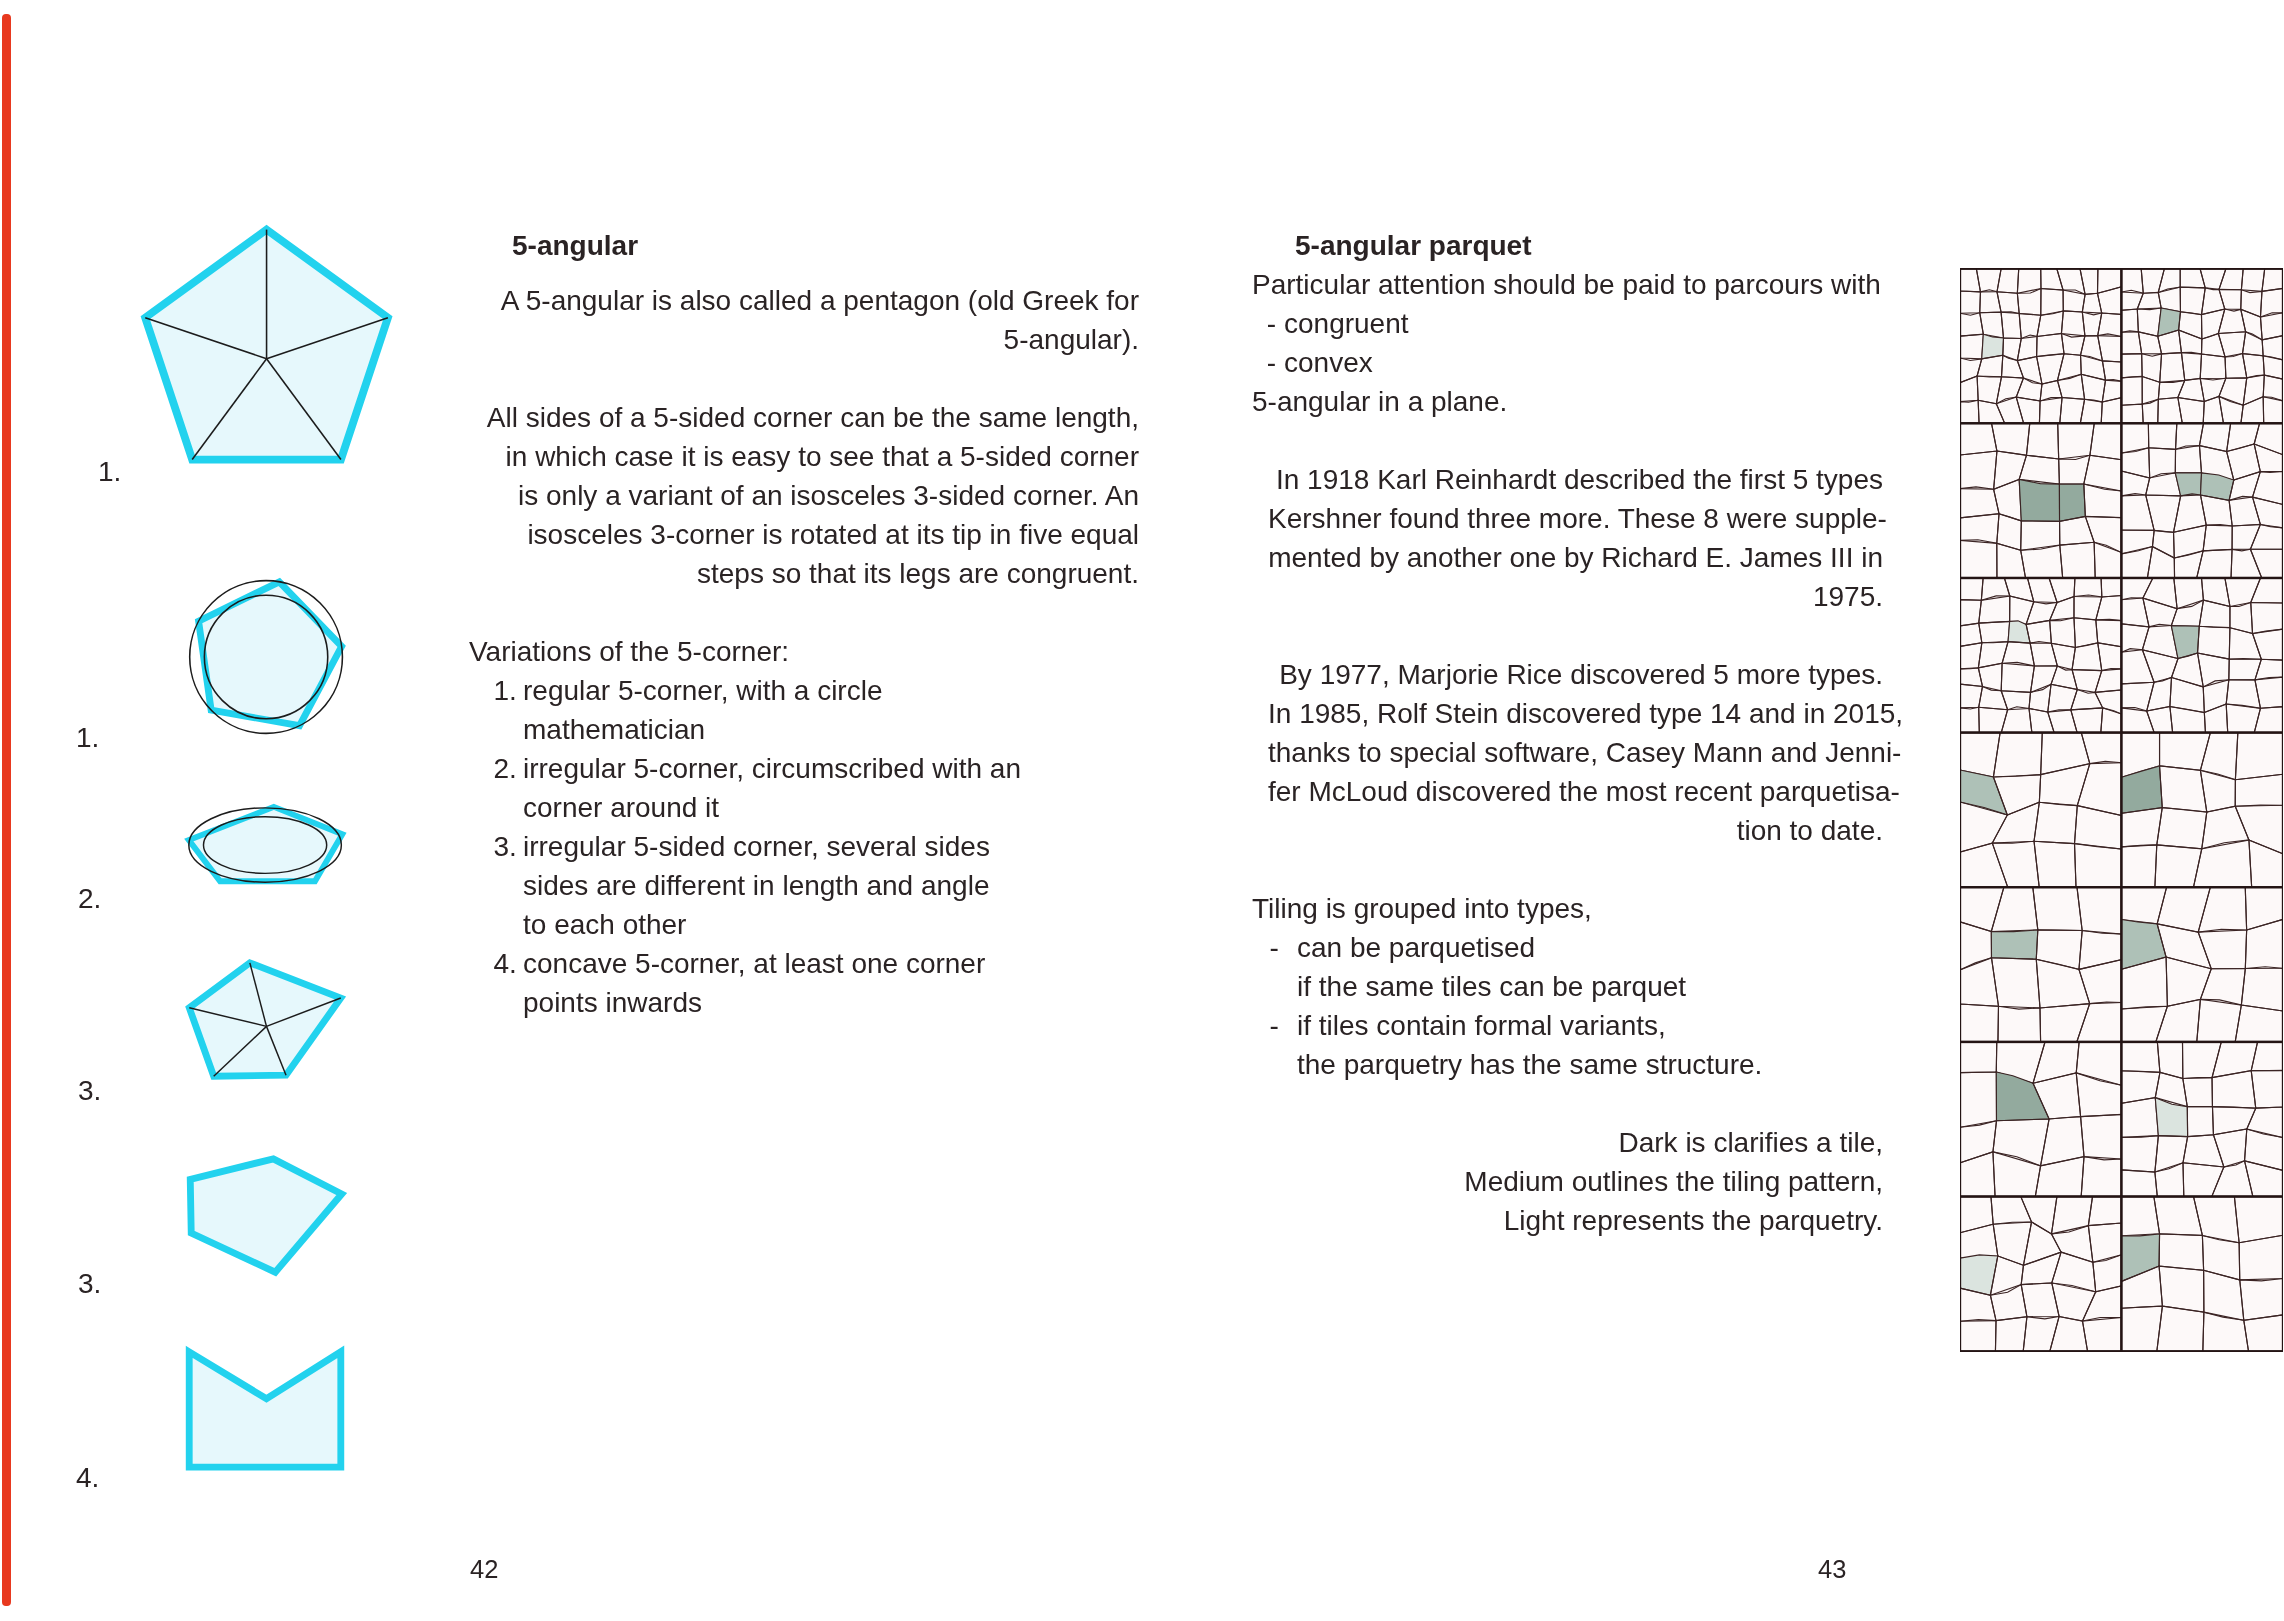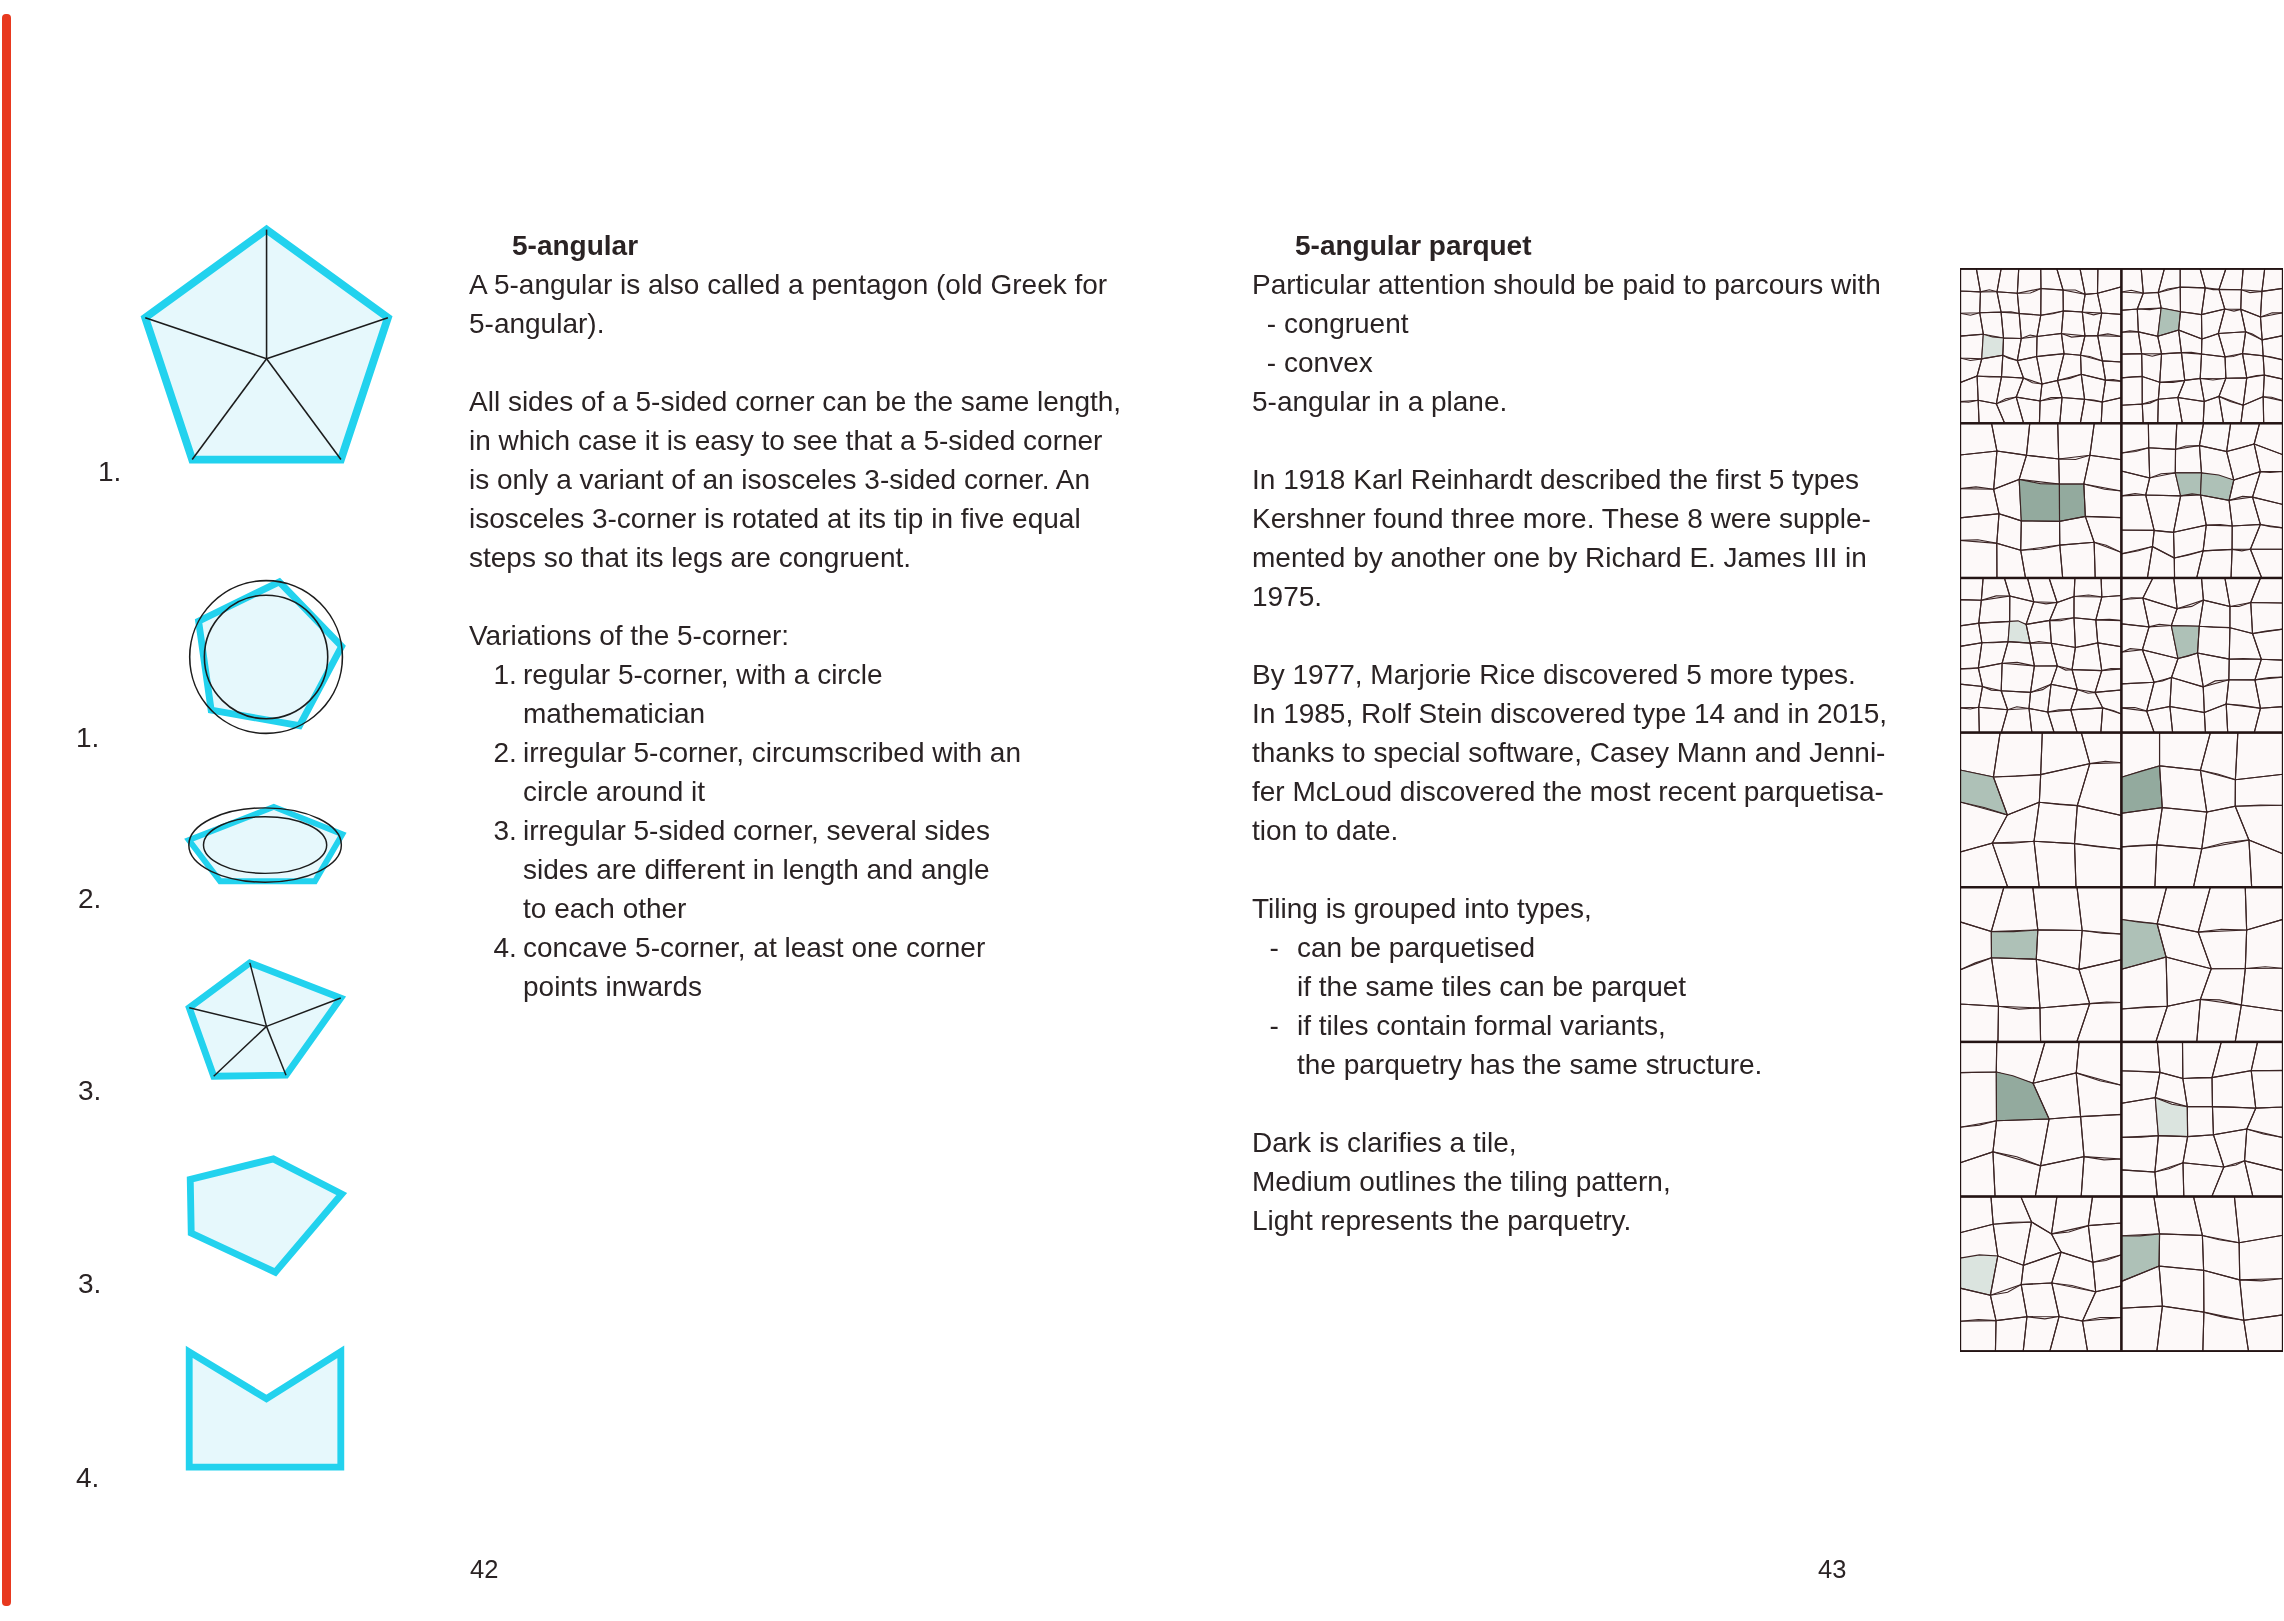--- a/index.html
+++ b/index.html
@@ -22,7 +22,7 @@
   .col-left{left:469px;top:226px;width:686px;}
   .col-right{left:1252px;top:226px;width:647px;}
   .heading{font-weight:bold;margin-left:43px;}
-  .block{margin:0;}
+  .block{margin:16px;text-align:right;}
   .gap{margin-top:39px;}
   .line{white-space:pre;}
   .num-item{position:relative;padding-left:54px;}

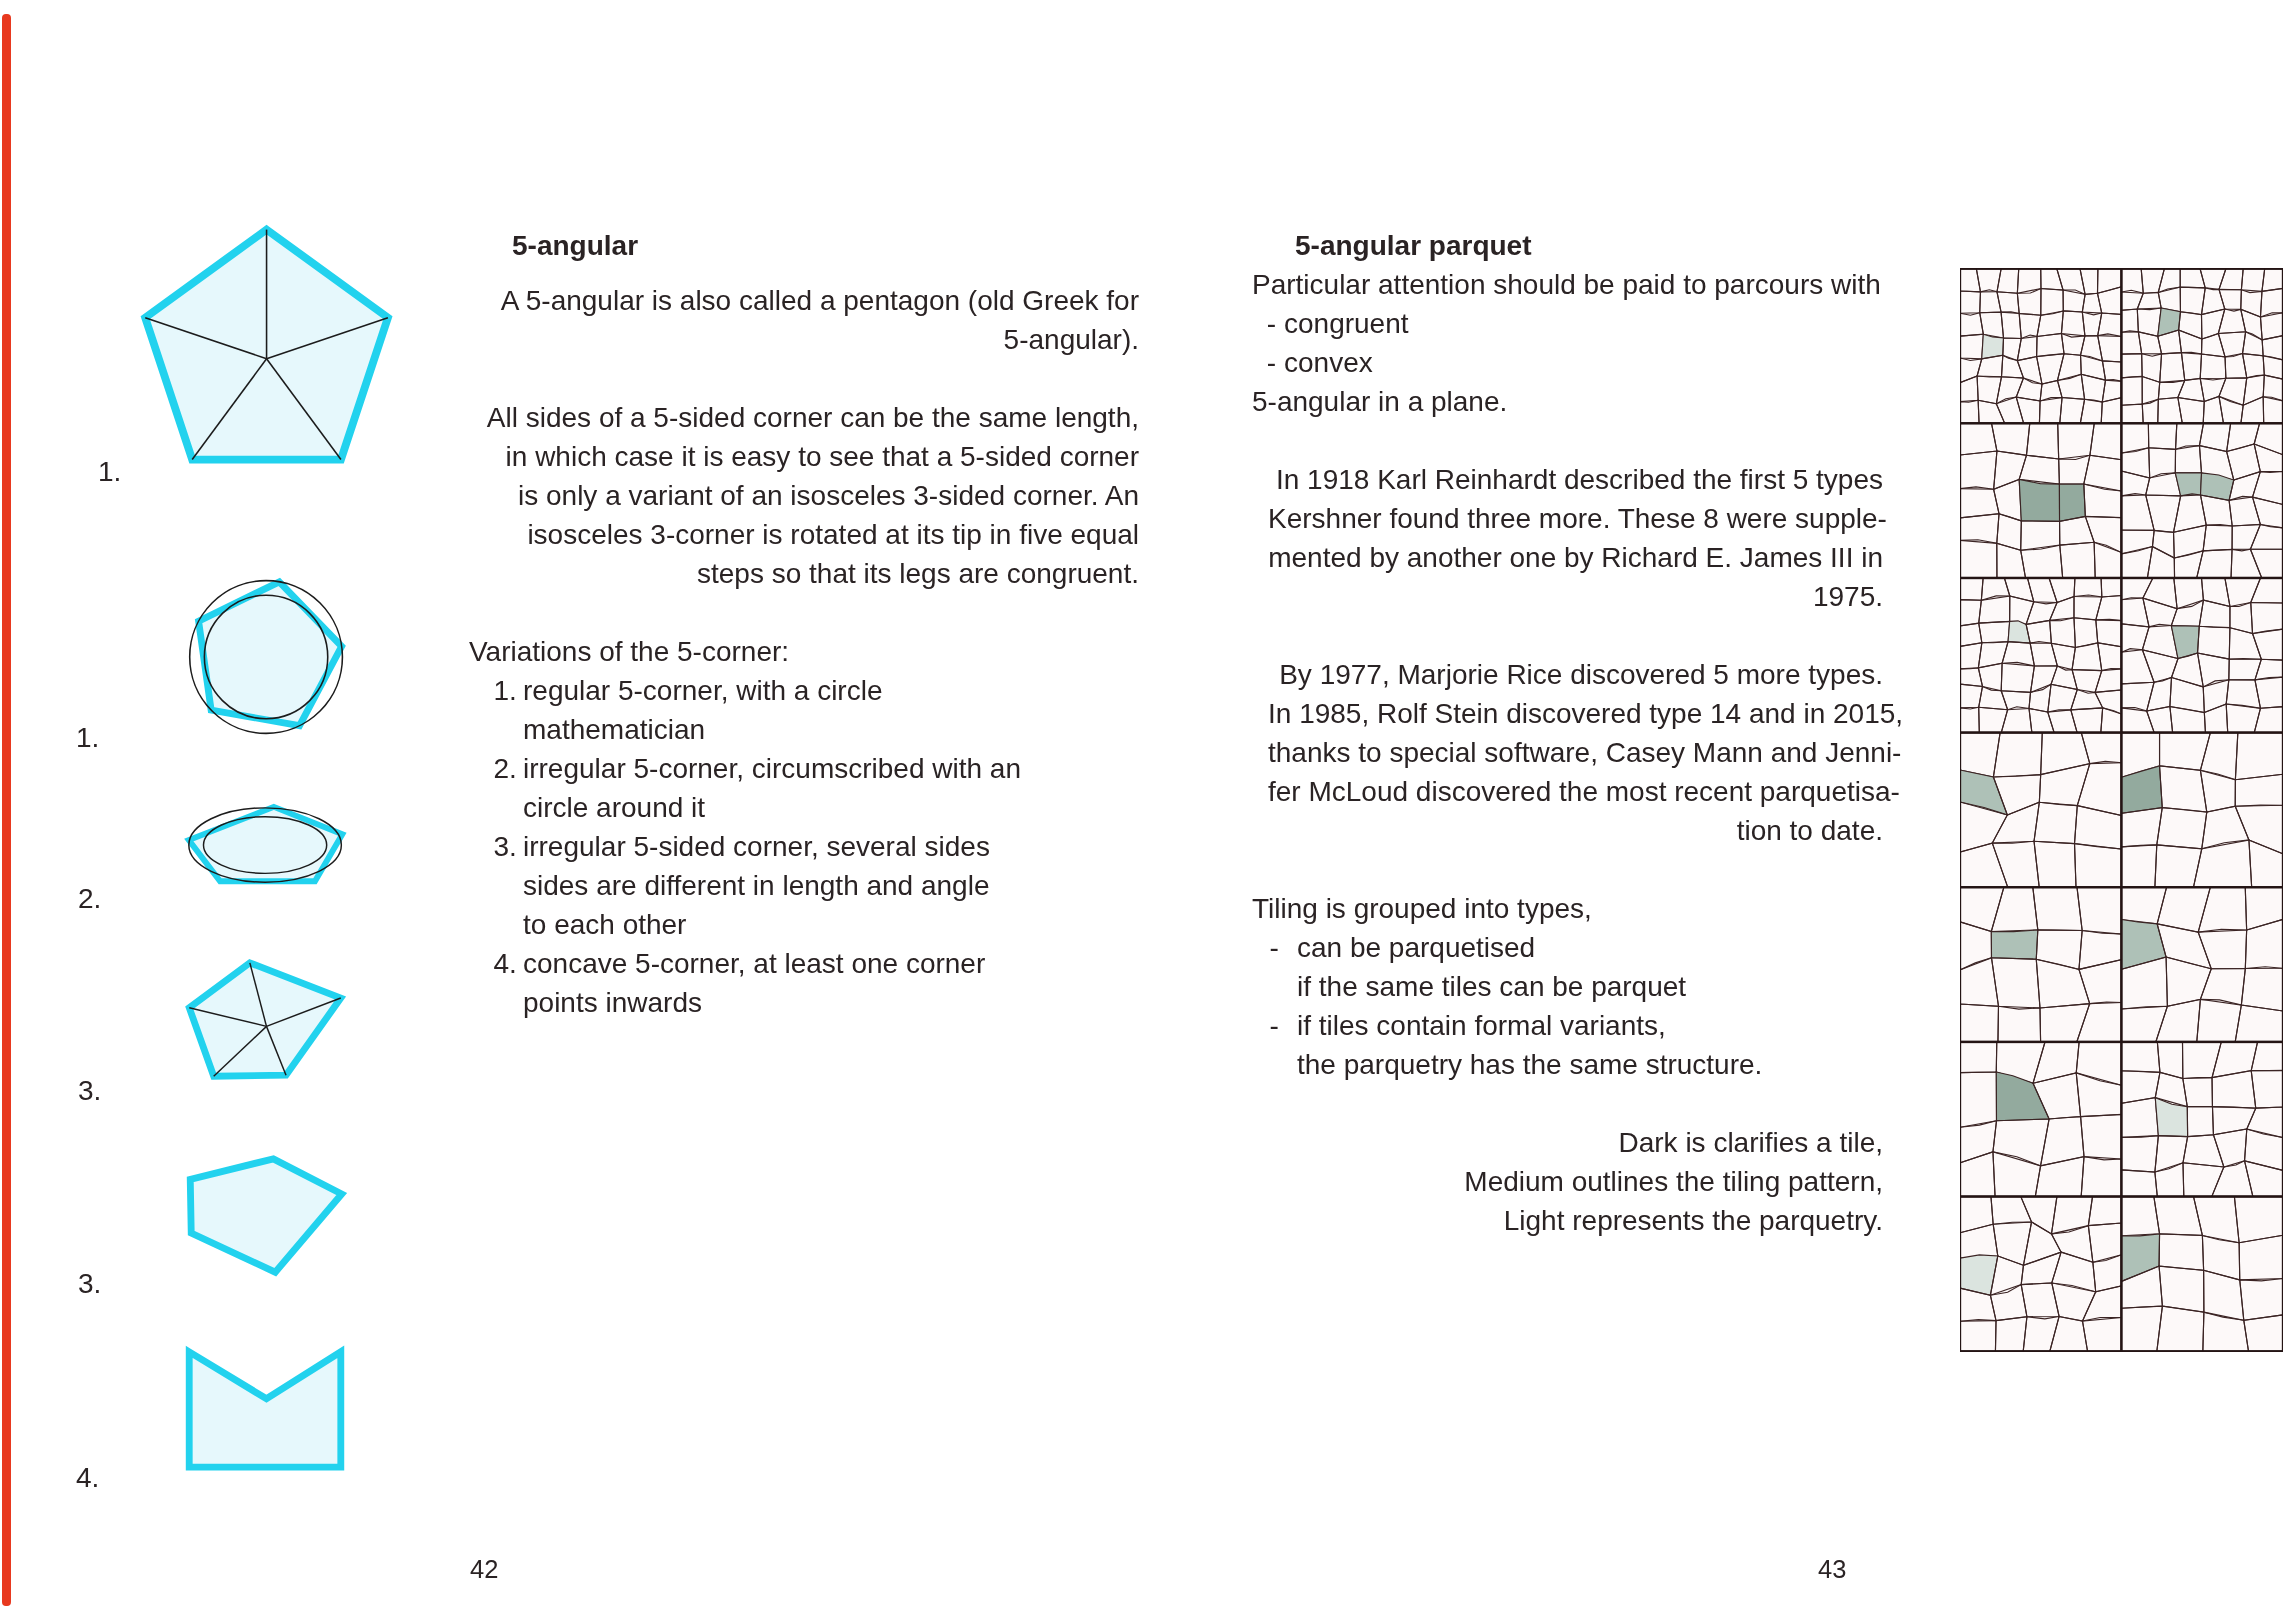--- a/index.html
+++ b/index.html
@@ -117,7 +117,7 @@
       <span class="marker">2.</span>
       <div>
           <div class="line">irregular 5-corner, circumscribed with an</div>
-          <div class="line">circle around it</div>
+          <div class="line">corner around it</div>
         </div>
     </div>
     <div class="num-item">

